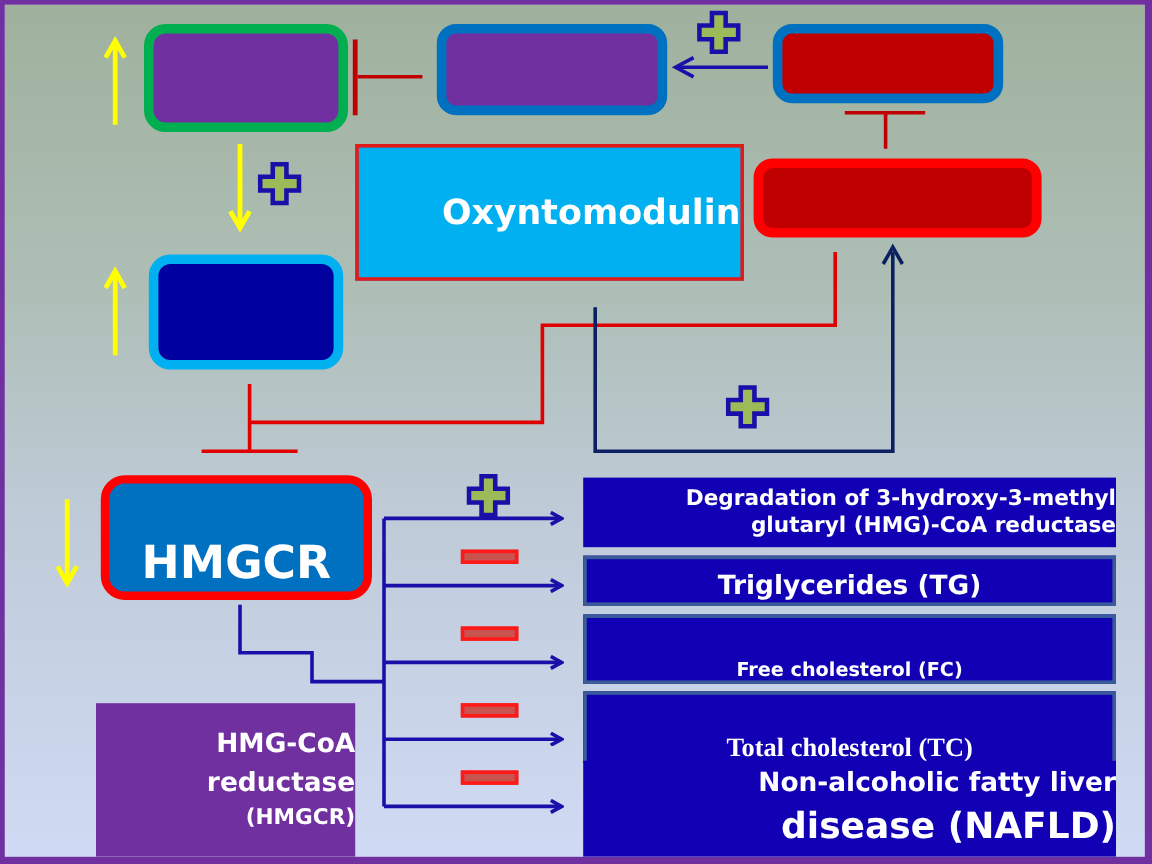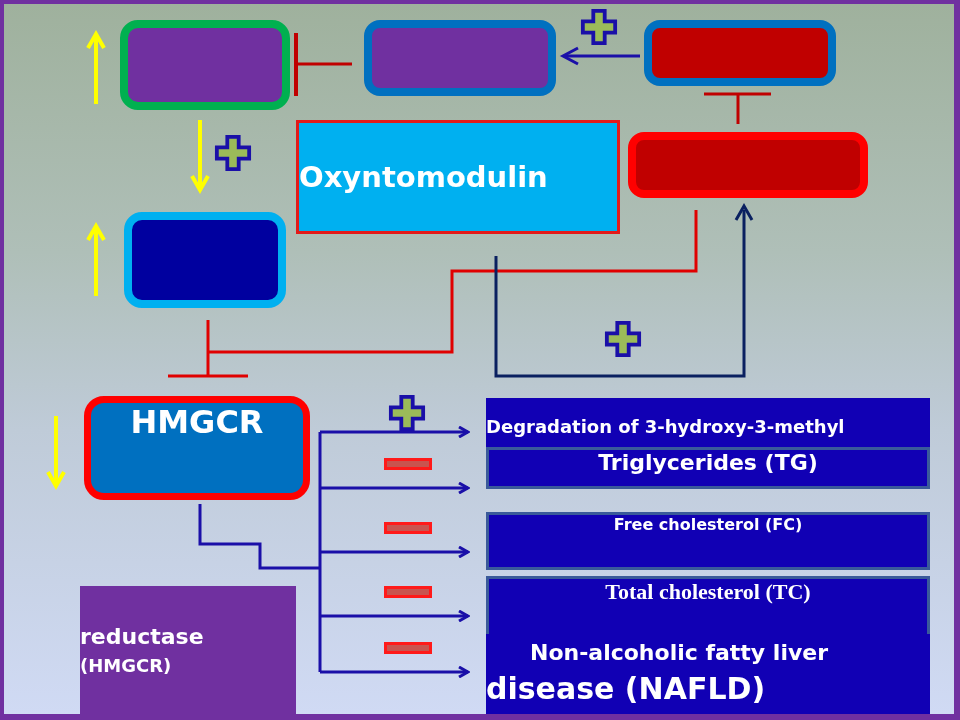--- a/index.html
+++ b/index.html
@@ -11,7 +11,7 @@
     overflow: hidden;
   }
   svg#wires { position: absolute; left: -4px; top: -4px; width: 960px; height: 720px; }
-  .box { position: absolute; box-sizing: border-box; display: flex; align-items: flex-start; justify-content: center; text-align: center; color: #fff; font-weight: bold; }
+  .box { position: absolute; box-sizing: border-box; display: flex; align-items: flex-end; justify-content: center; text-align: center; color: #fff; font-weight: bold; }
   .rbox { border-radius: 16px; }
   .txt { font-family: "DejaVu Sans", sans-serif; font-weight: bold; color: #fff; line-height: 1.2; }
   .plus { position: absolute; width: 38px; height: 38px; }

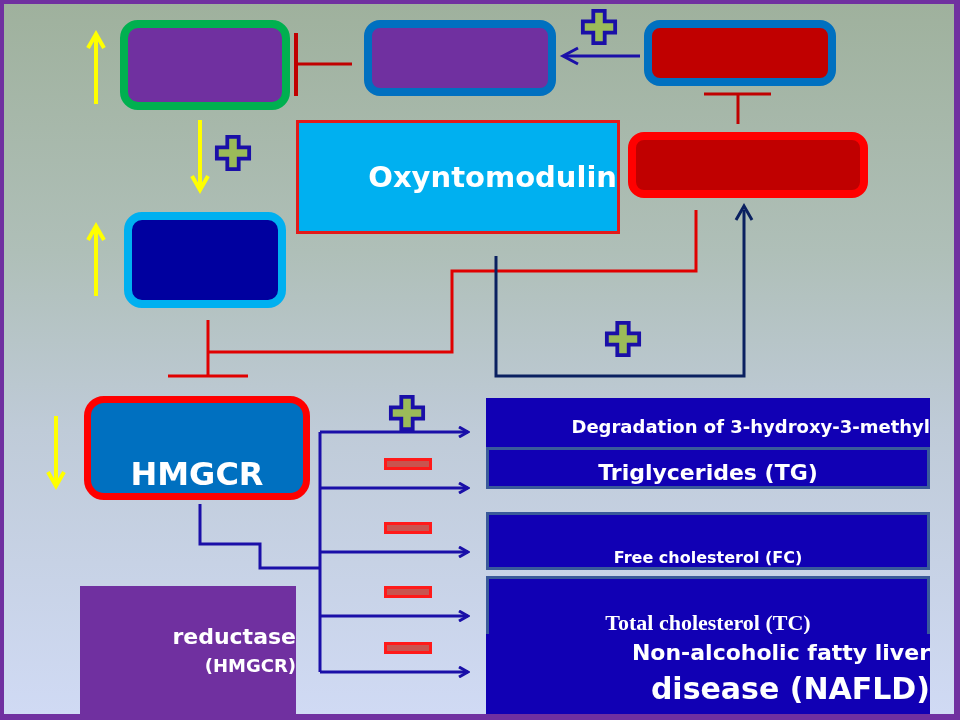--- a/index.html
+++ b/index.html
@@ -117,6 +117,7 @@
 
   <div class="box" style="left:482px;top:394px;width:444px;height:58px;background:#1100b4;border-radius:0;flex-direction:column;">
     <span class="txt" style="font-size:18px;">Degradation of 3-hydroxy-3-methyl</span>
+    <span class="txt" style="font-size:18px;">glutaryl  (HMG)-CoA reductase</span>
   </div>
   <div class="box" style="left:482px;top:443px;width:444px;height:42px;background:#1100b4;border:3px solid #3a5a9a;">
     <span class="txt" style="font-size:22px;">Triglycerides (TG)</span>

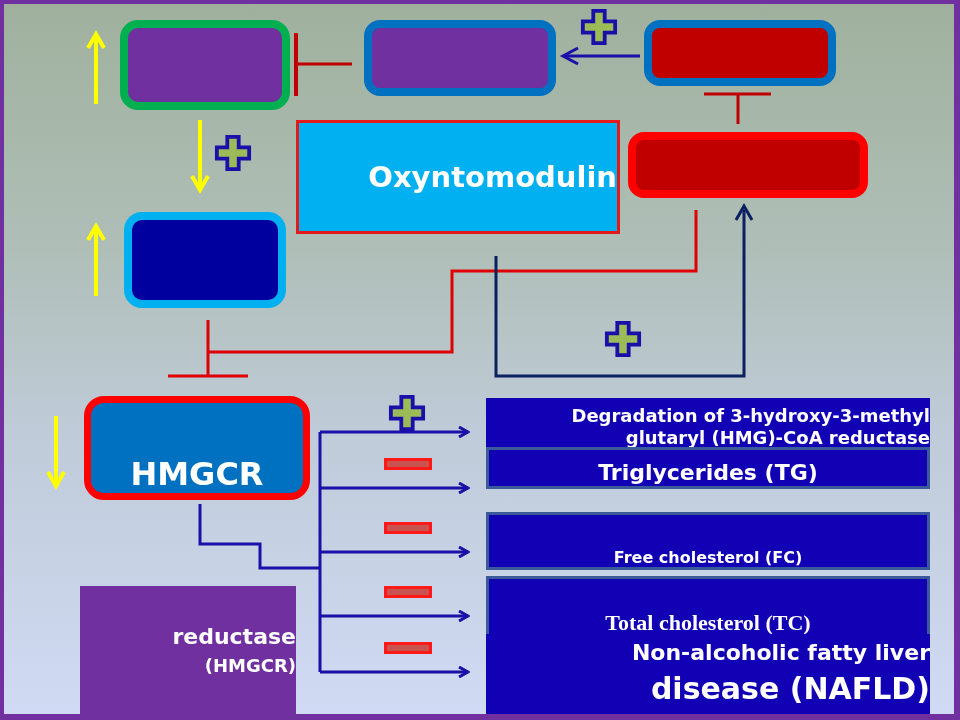--- a/index.html
+++ b/index.html
@@ -107,7 +107,7 @@
   </div>
 
   <div class="box rbox" style="left:80px;top:392px;width:226px;height:104px;background:#0070c0;border:7px solid #ff0000;border-radius:20px;">
-    <span class="txt" style="font-size:32px;">HMGCR</span>
+    <span class="txt" style="font-size:38px;">HMGCR</span>
   </div>
 
   <div class="box" style="left:76px;top:582px;width:216px;height:128px;background:#7030a0;flex-direction:column;">

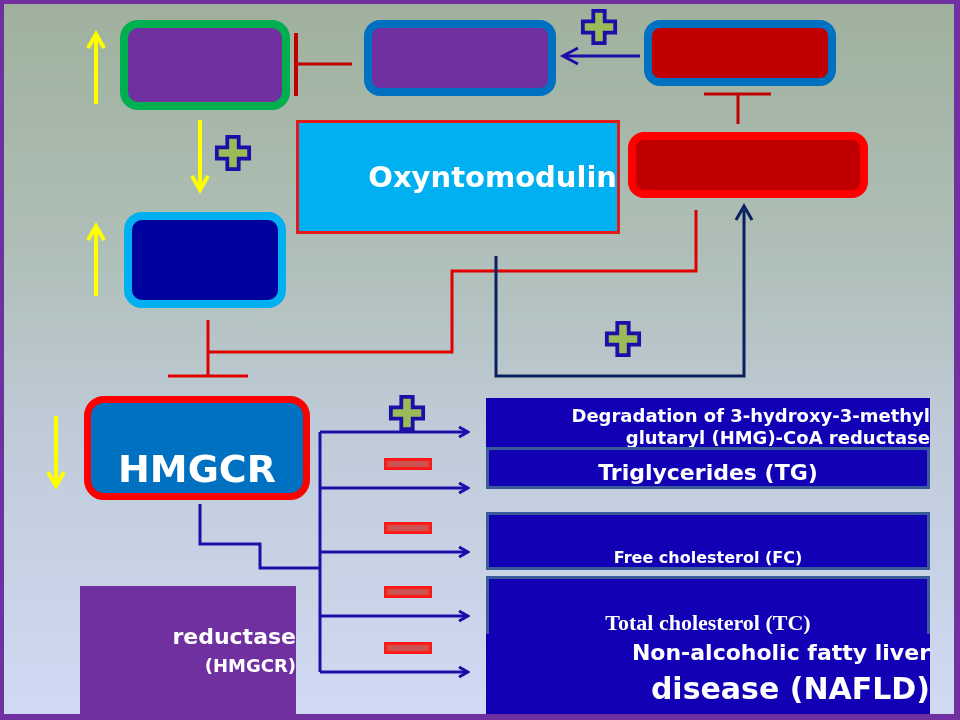--- a/index.html
+++ b/index.html
@@ -119,7 +119,7 @@
     <span class="txt" style="font-size:18px;">Degradation of 3-hydroxy-3-methyl</span>
     <span class="txt" style="font-size:18px;">glutaryl  (HMG)-CoA reductase</span>
   </div>
-  <div class="box" style="left:482px;top:443px;width:444px;height:42px;background:#1100b4;border:3px solid #3a5a9a;">
+  <div class="box" style="left:482px;top:459px;width:444px;height:42px;background:#1100b4;border:3px solid #3a5a9a;">
     <span class="txt" style="font-size:22px;">Triglycerides (TG)</span>
   </div>
   <div class="box" style="left:482px;top:508px;width:444px;height:58px;background:#1100b4;border:3px solid #3a5a9a;">

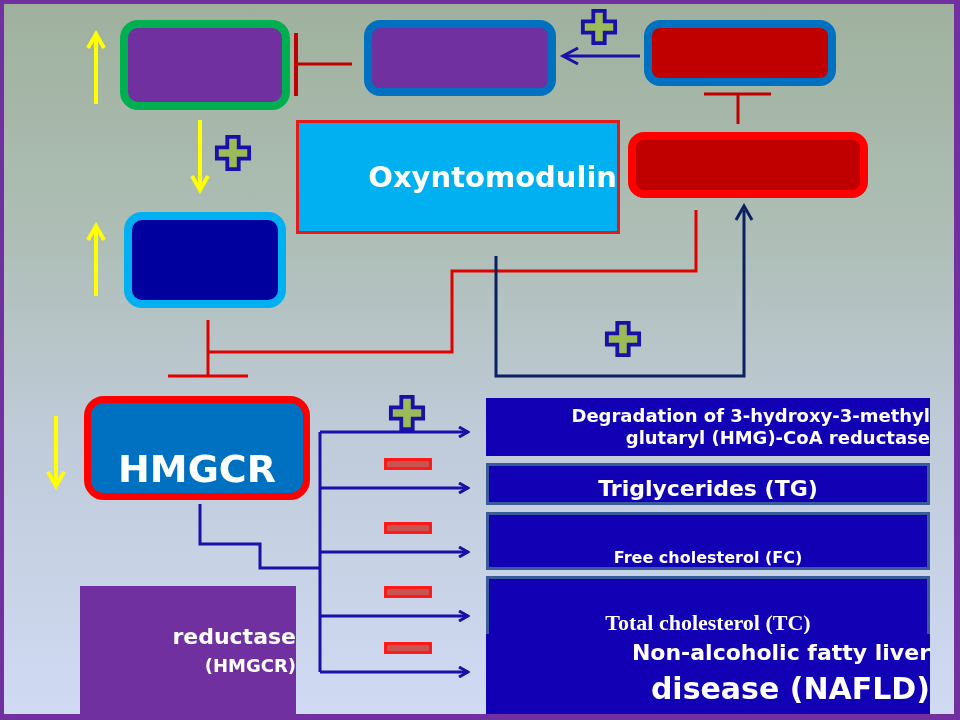--- a/index.html
+++ b/index.html
@@ -111,6 +111,7 @@
   </div>
 
   <div class="box" style="left:76px;top:582px;width:216px;height:128px;background:#7030a0;flex-direction:column;">
+    <span class="txt" style="font-size:22px;line-height:1.45;">HMG-CoA</span>
     <span class="txt" style="font-size:22px;line-height:1.45;">reductase</span>
     <span class="txt" style="font-size:18px;line-height:1.45;">(HMGCR)</span>
   </div>

